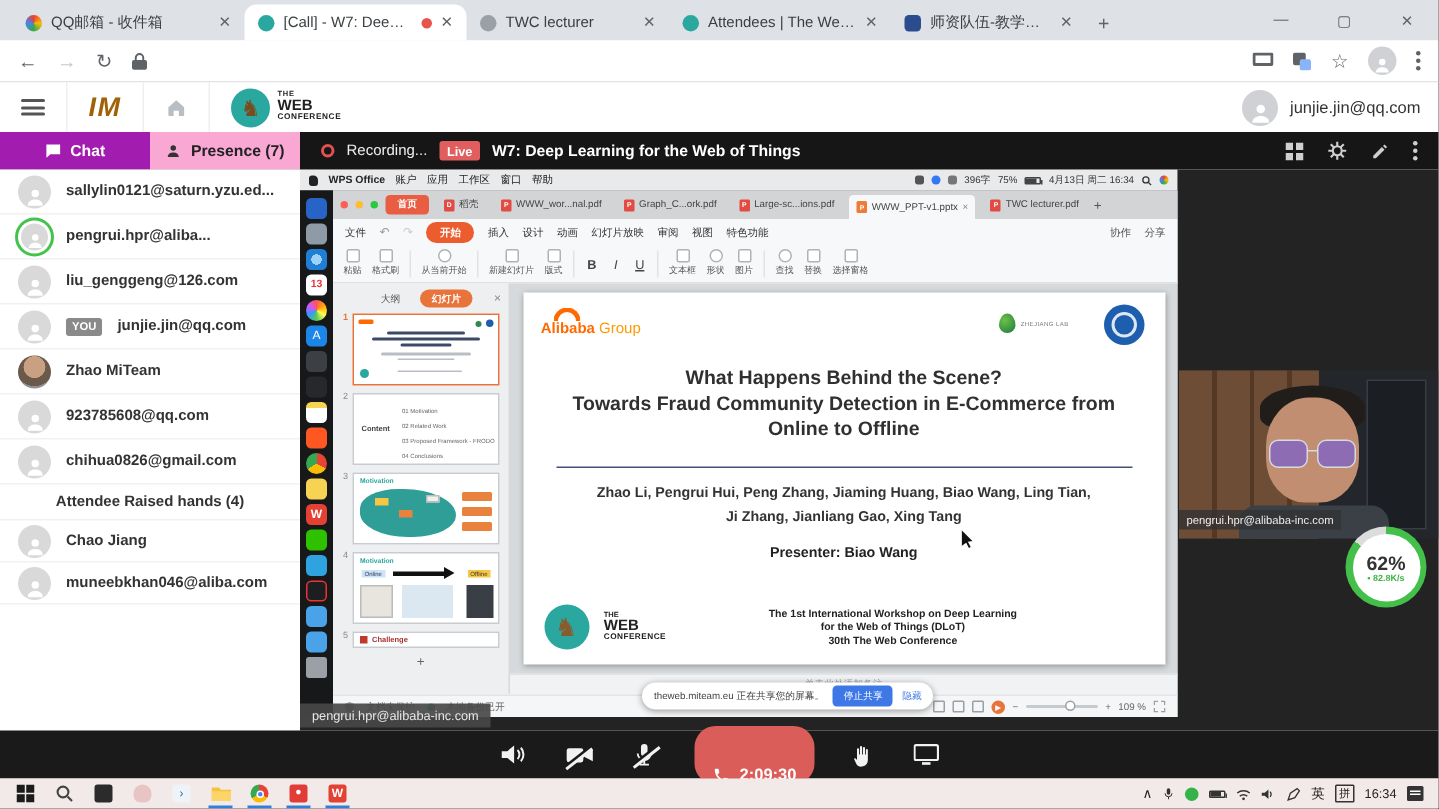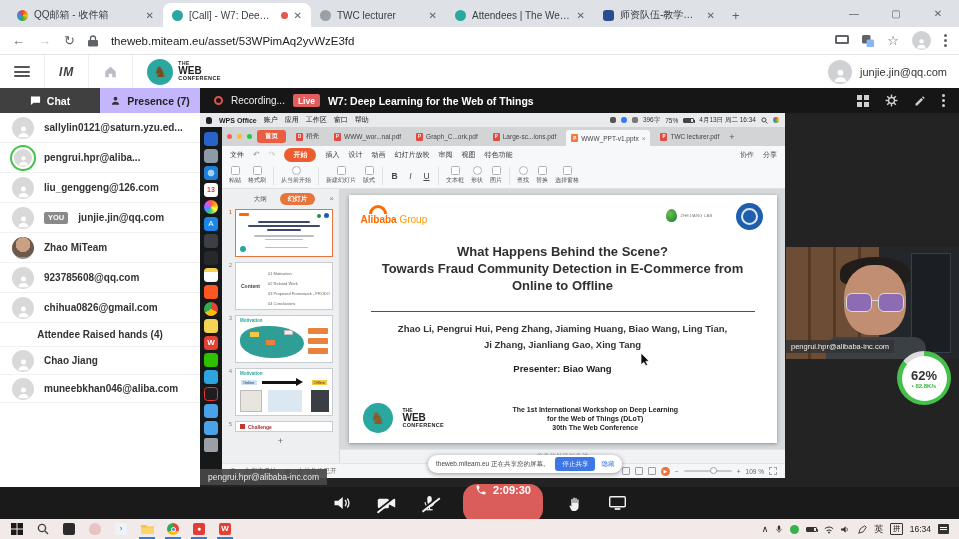--- a/index.html
+++ b/index.html
@@ -242,7 +242,6 @@
       <path d="M2.5 5V3.5a2.5 2.5 0 0 1 5 0V5" fill="none" stroke="#5f6368" stroke-width="1.3"></path>
       <rect y="5" width="10" height="6.5" rx="1.3" fill="#5f6368"></rect>
     </svg>
-  <span id="url">theweb.miteam.eu/asset/53WPimAq2yvWzE3fd</span>
   <span class="abspacer"></span>
   <svg width="14" height="11" viewBox="0 0 14 11" class="obicon">
       <rect x="0" y="0" width="14" height="9" rx="1.5" fill="#5f6368"></rect>

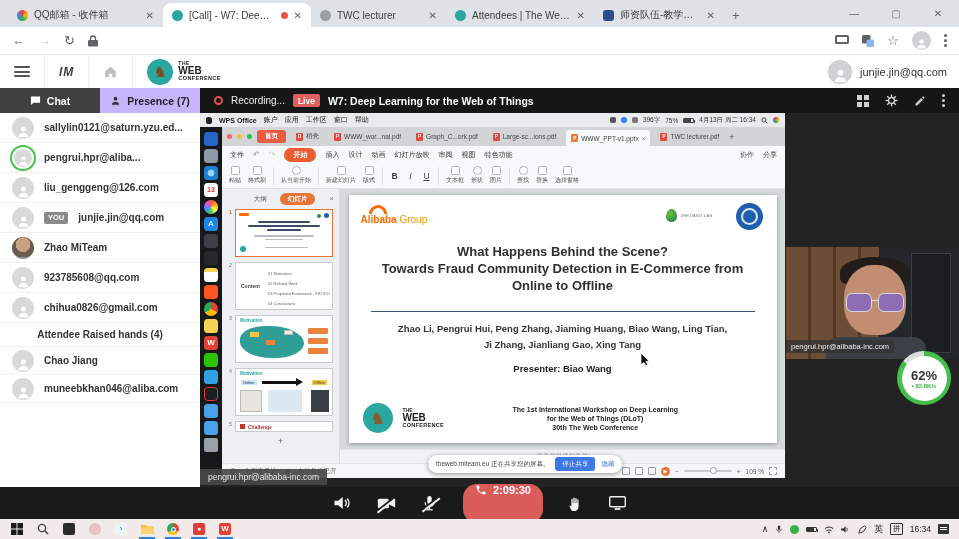--- a/index.html
+++ b/index.html
@@ -32,7 +32,7 @@
   .hcell{height:100%;display:flex;align-items:center;justify-content:center;border-right:1px solid #efefef;padding:0 14px}
   .burger{width:16px}
   .burger div{height:2px;background:#555;margin:2.5px 0;border-radius:1px}
-  .imlogo{font-style:italic;font-weight:bold;font-size:12px;color:#404040;letter-spacing:1px}
+  .imlogo{font-style:italic;font-weight:bold;font-size:18px;color:#a16207;letter-spacing:1px}
   .twc-circ{width:26px;height:26px;border-radius:50%;background:#2aa79f;display:flex;align-items:center;justify-content:center;color:#7a4b1f;font-size:15px}
   .twc-text{margin-left:5px;line-height:1;color:#222}
   .twc-text .l1{font-size:5px;font-weight:bold;letter-spacing:.5px}

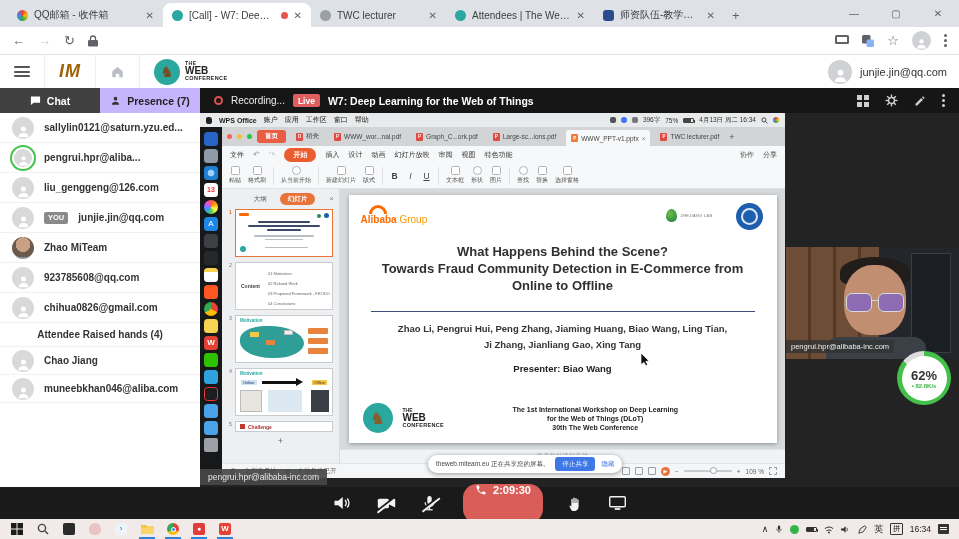--- a/index.html
+++ b/index.html
@@ -45,7 +45,7 @@
   
   #navrow{position:absolute;left:0;top:88px;width:959px;height:25px;background:#161616;display:flex}
   .sbtab{width:100px;height:100%;display:flex;align-items:center;justify-content:center;gap:6px;font-size:10.5px;font-weight:bold}
-  #tab-chat{color:#fff;background:#404040}
+  #tab-chat{color:#fff;background:#a21caf}
   #tab-presence{color:#222;background:#c4b5fd}
   #stagehdr{flex:1;display:flex;align-items:center;gap:8px;padding:0 14px;color:#fff}
   .recring{width:9px;height:9px;border-radius:50%;border:2px solid #e25050}

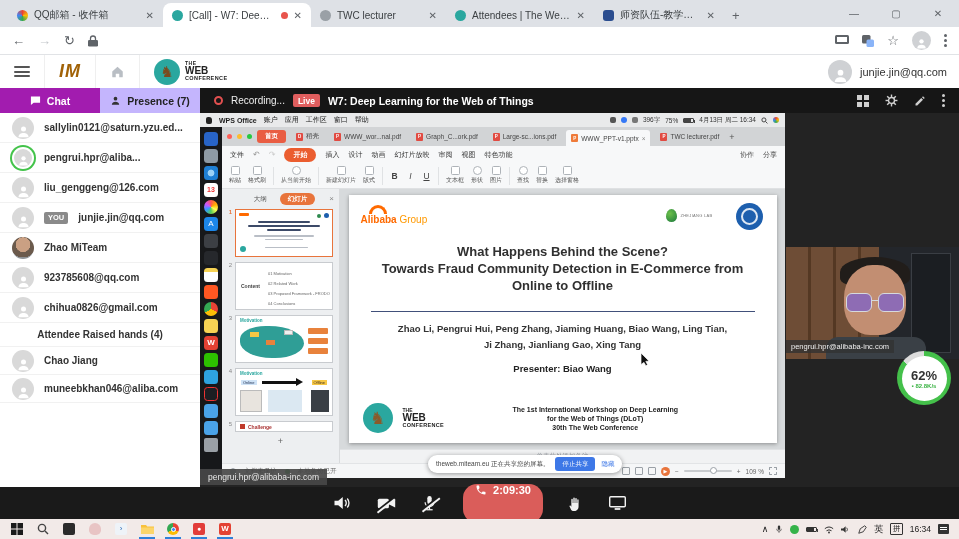--- a/index.html
+++ b/index.html
@@ -46,7 +46,7 @@
   #navrow{position:absolute;left:0;top:88px;width:959px;height:25px;background:#161616;display:flex}
   .sbtab{width:100px;height:100%;display:flex;align-items:center;justify-content:center;gap:6px;font-size:10.5px;font-weight:bold}
   #tab-chat{color:#fff;background:#a21caf}
-  #tab-presence{color:#222;background:#c4b5fd}
+  #tab-presence{color:#222;background:#f9a8d4}
   #stagehdr{flex:1;display:flex;align-items:center;gap:8px;padding:0 14px;color:#fff}
   .recring{width:9px;height:9px;border-radius:50%;border:2px solid #e25050}
   #rec-label{font-size:10px;color:#eee}

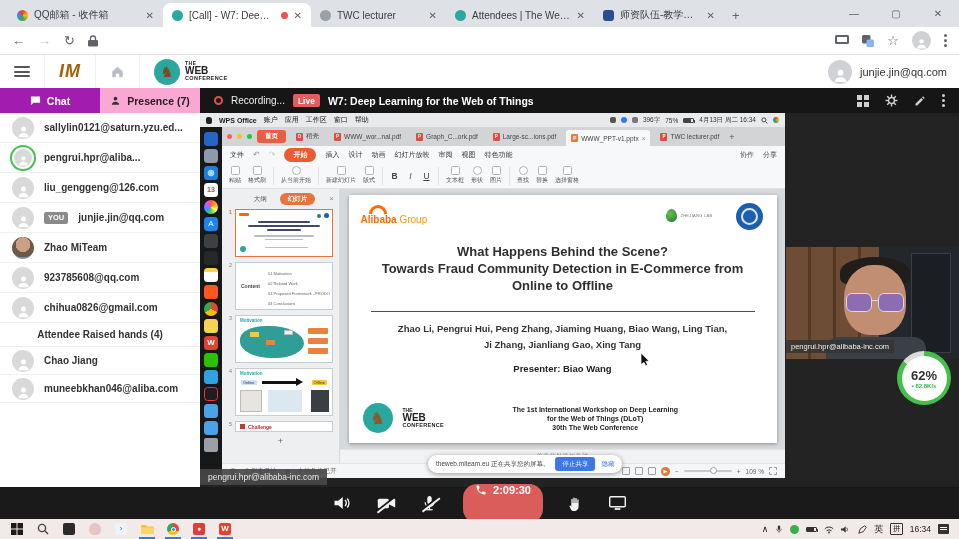--- a/index.html
+++ b/index.html
@@ -181,7 +181,7 @@
   .cslash{position:relative}
   .cslash:after{content:"";position:absolute;left:-2px;top:7px;width:22px;height:2.5px;background:#1a1a1a;transform:rotate(-38deg)}
   .cslash:before{content:"";position:absolute;left:-2px;top:9.5px;width:22px;height:1.5px;background:#f2f2f2;transform:rotate(-38deg);z-index:2}
-  #callpill{background:#da5d5a;border-radius:14px;height:39px;display:flex;align-items:flex-start;gap:6px;padding:0 12px}
+  #callpill{background:#da5d5a;border-radius:14px;height:39px;display:flex;align-items:flex-end;gap:6px;padding:0 12px}
   #timer{color:#fff;font-size:11px;font-weight:bold}
 
   

